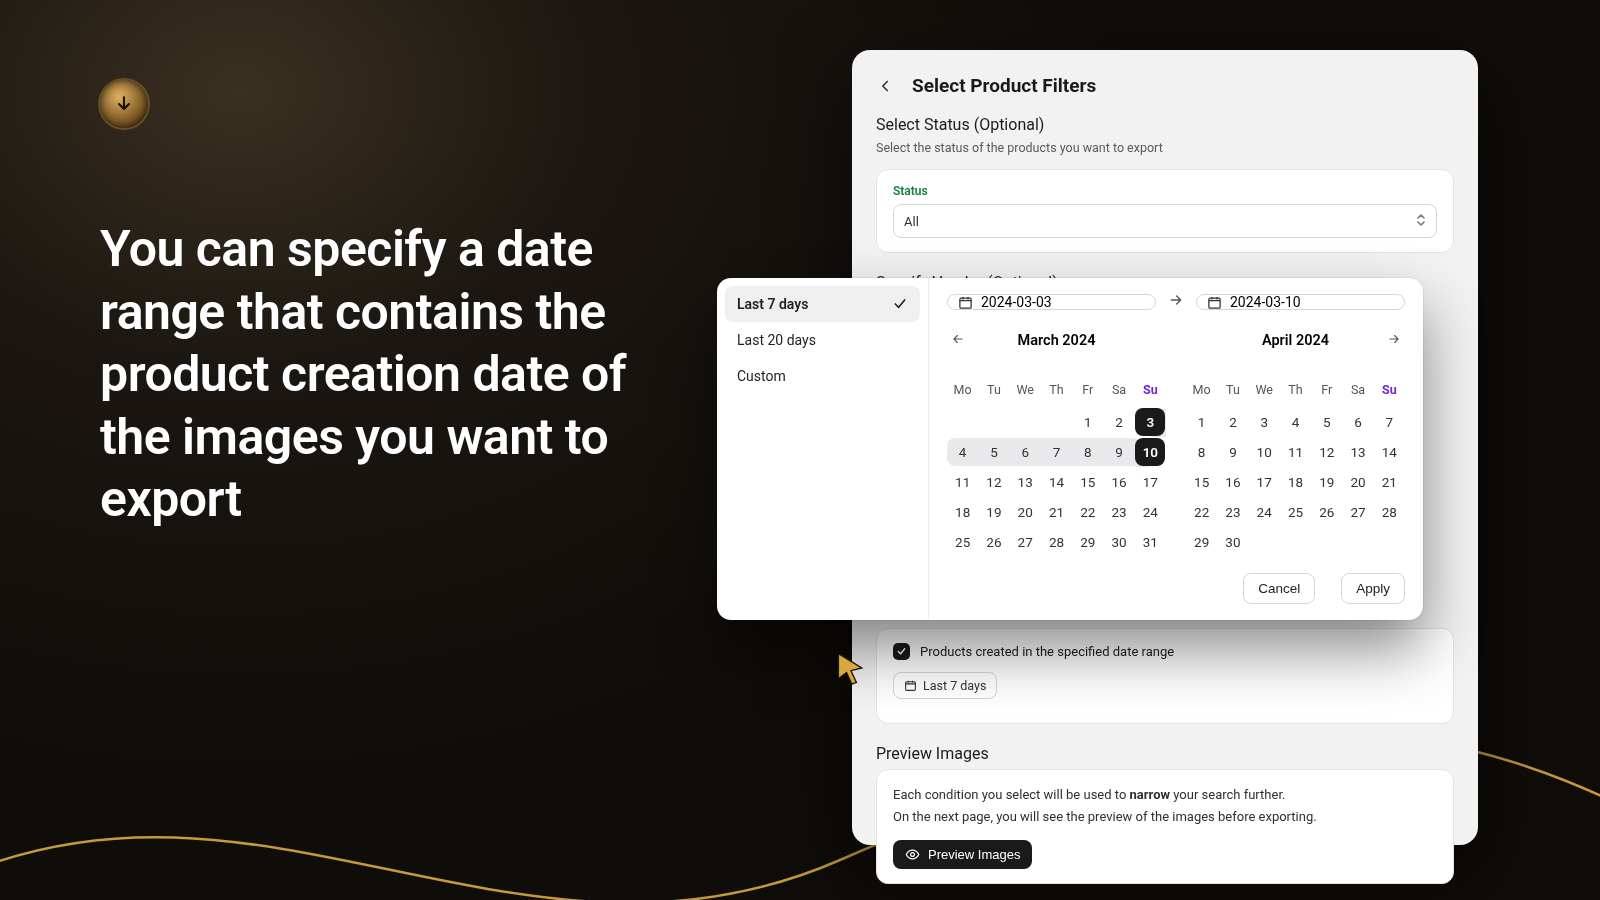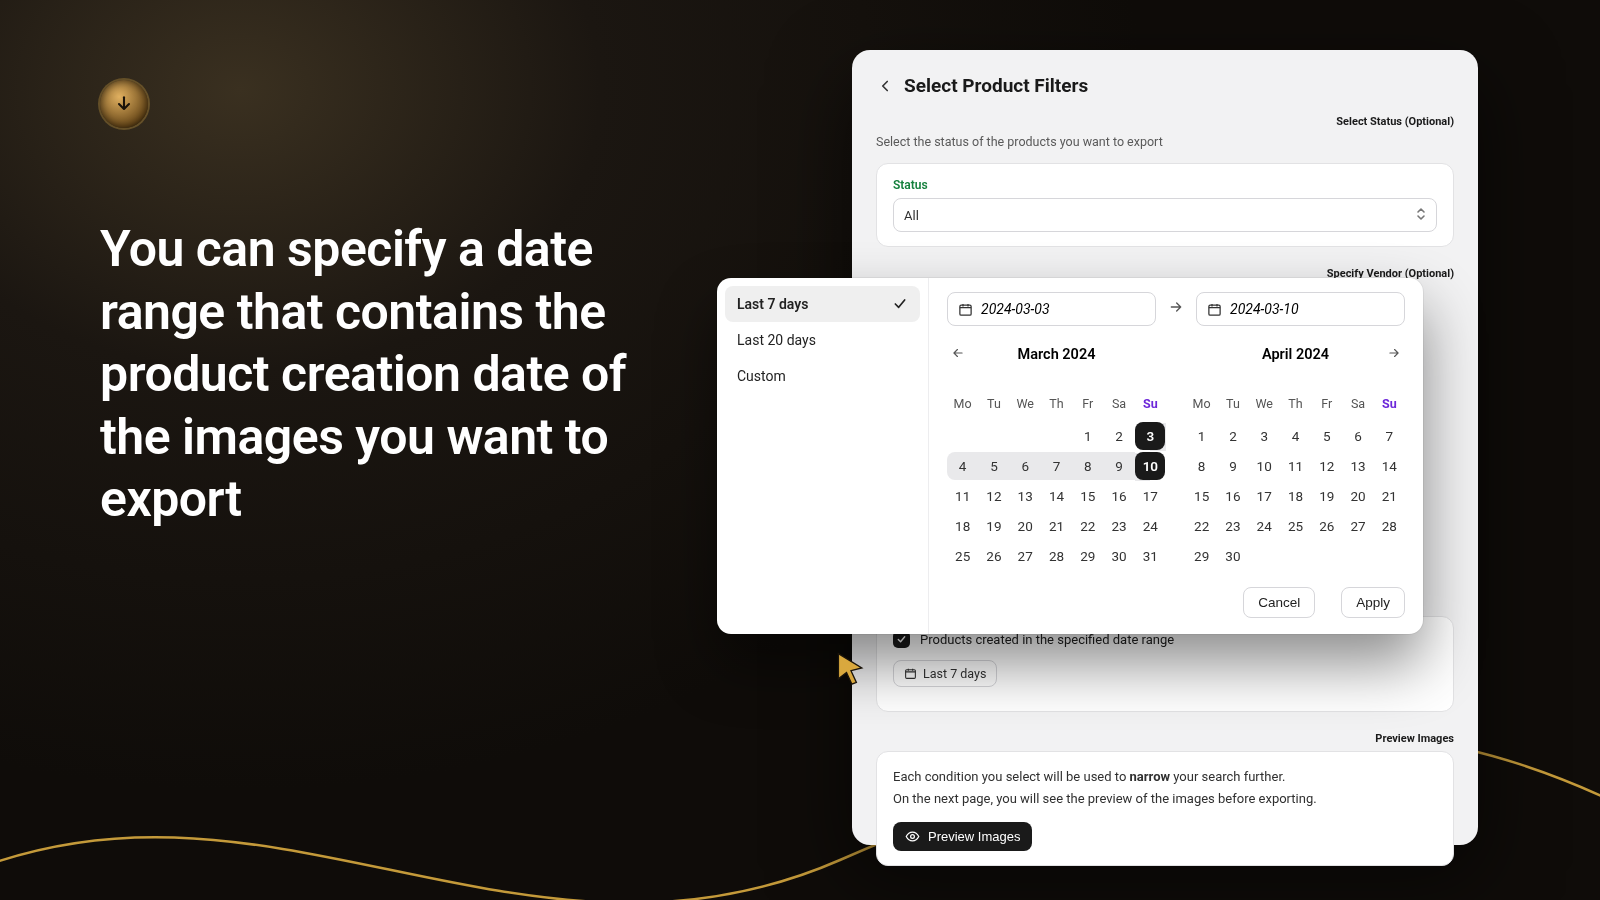--- a/index.html
+++ b/index.html
@@ -55,7 +55,7 @@
     padding: 24px 24px;
     color: #1a1a1a;
   }
-  .panel-header { display: flex; align-items: center; gap: 10px; margin-bottom: 18px; }
+  .panel-header { display: flex; align-items: center; gap: 18px; margin-bottom: 18px; }
   .panel-header h1 { font-size: 19px; font-weight: 700; }
   .back-arrow { width: 18px; height: 18px; display:flex; align-items:center; cursor:pointer; }
 

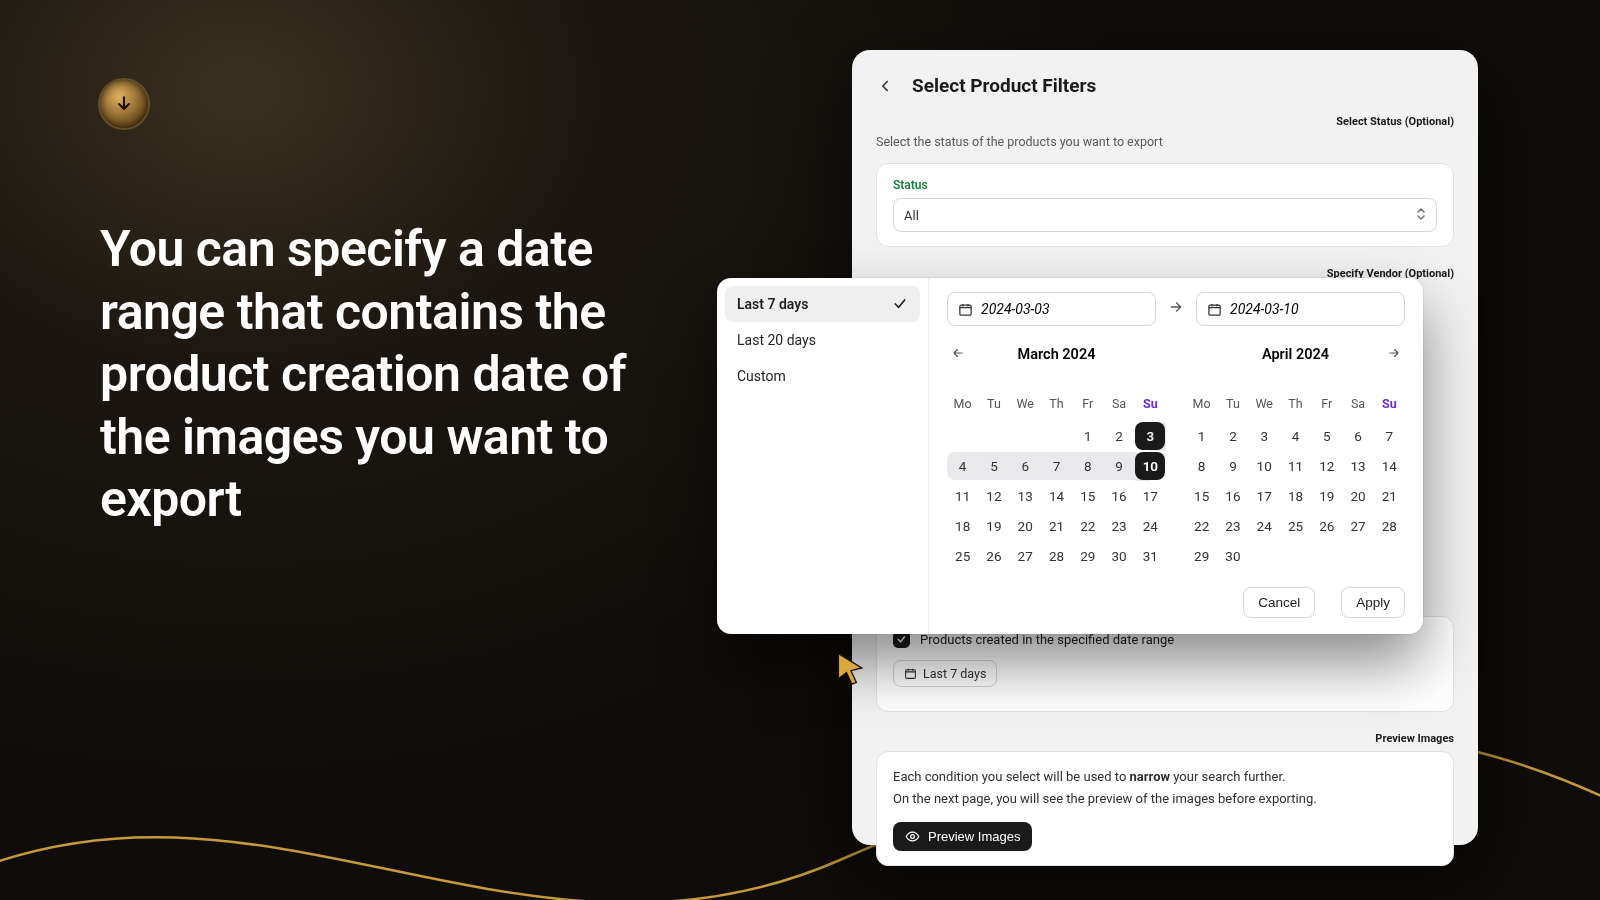--- a/index.html
+++ b/index.html
@@ -59,7 +59,7 @@
   .panel-header h1 { font-size: 19px; font-weight: 700; }
   .back-arrow { width: 18px; height: 18px; display:flex; align-items:center; cursor:pointer; }
 
-  .section-label { font-size: 11px; font-weight: 700; margin-bottom: 6px; text-align: right; }
+  .section-label { font-size: 16px; font-weight: 400; margin-bottom: 6px; }
   .section-help  { font-size: 12.5px; color: #5a5a5a; margin-bottom: 14px; }
 
   .card {

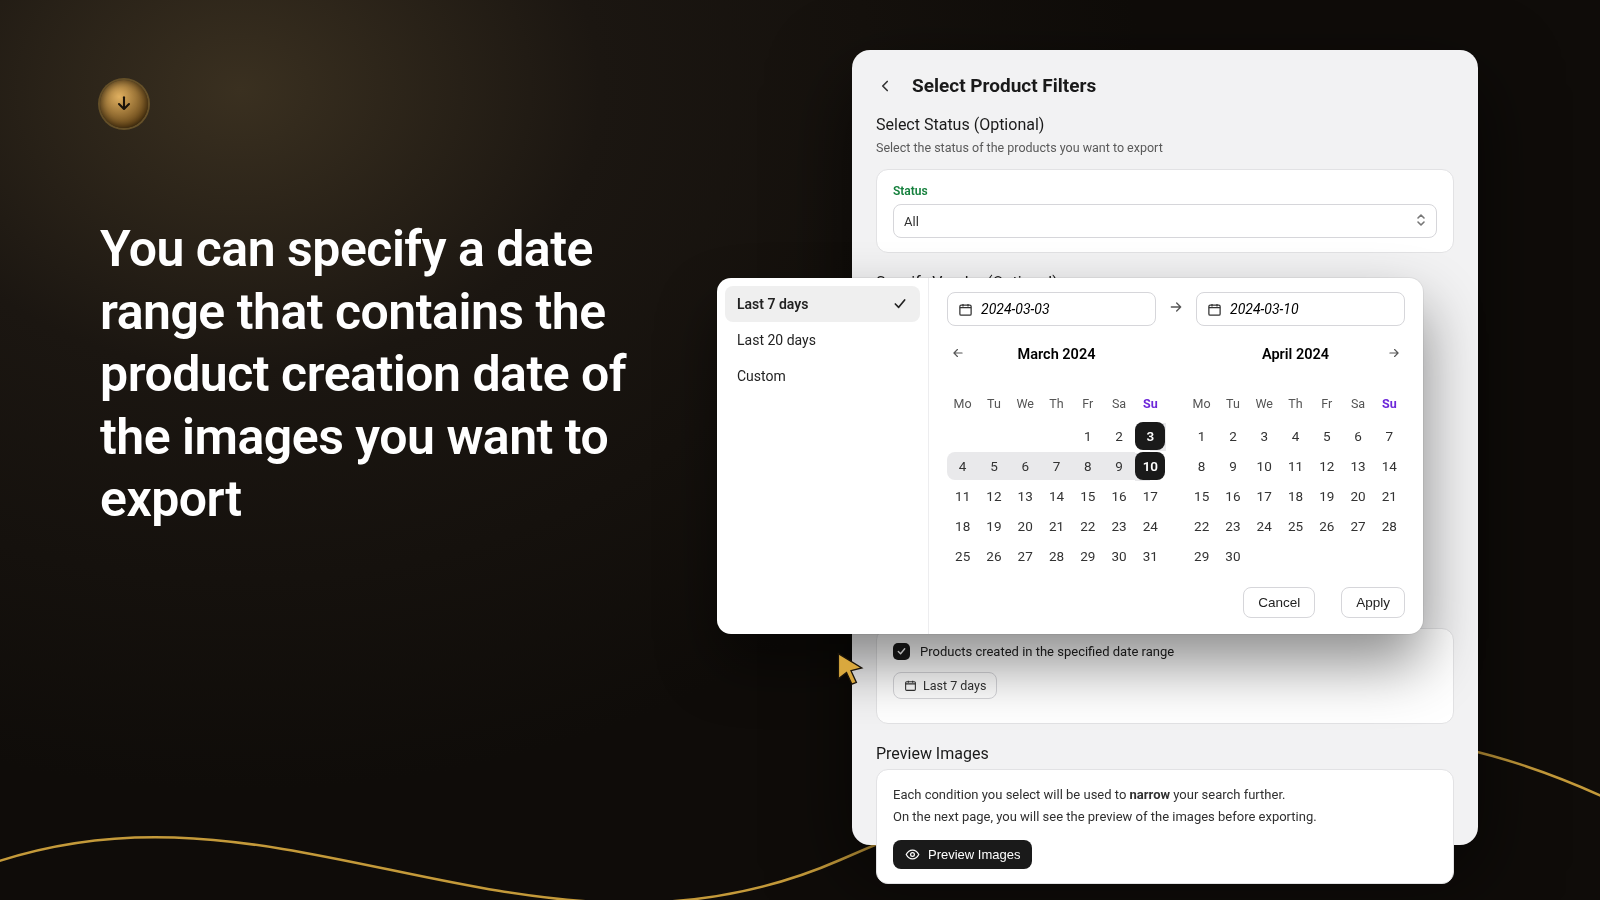--- a/index.html
+++ b/index.html
@@ -142,8 +142,8 @@
   .calwrap { flex:1; padding: 14px 18px 16px 18px; }
   .date-inputs { display:flex; align-items:center; gap:12px; margin-bottom:14px; }
   .date-input {
-    flex:1; height:34px; border:1px solid #d6d6da; border-radius:8px;
-    display:flex; align-items:center; gap:8px; padding:0 10px; font-size:14px;font-style:italic;
+    flex:1; height:16px; border:1px solid #d6d6da; border-radius:8px;
+    display:flex; align-items:center; gap:8px; padding:0 10px; font-size:14px;
   }
   .date-input svg { width:15px; height:15px; }
   .arrow-between { color:#555; }

